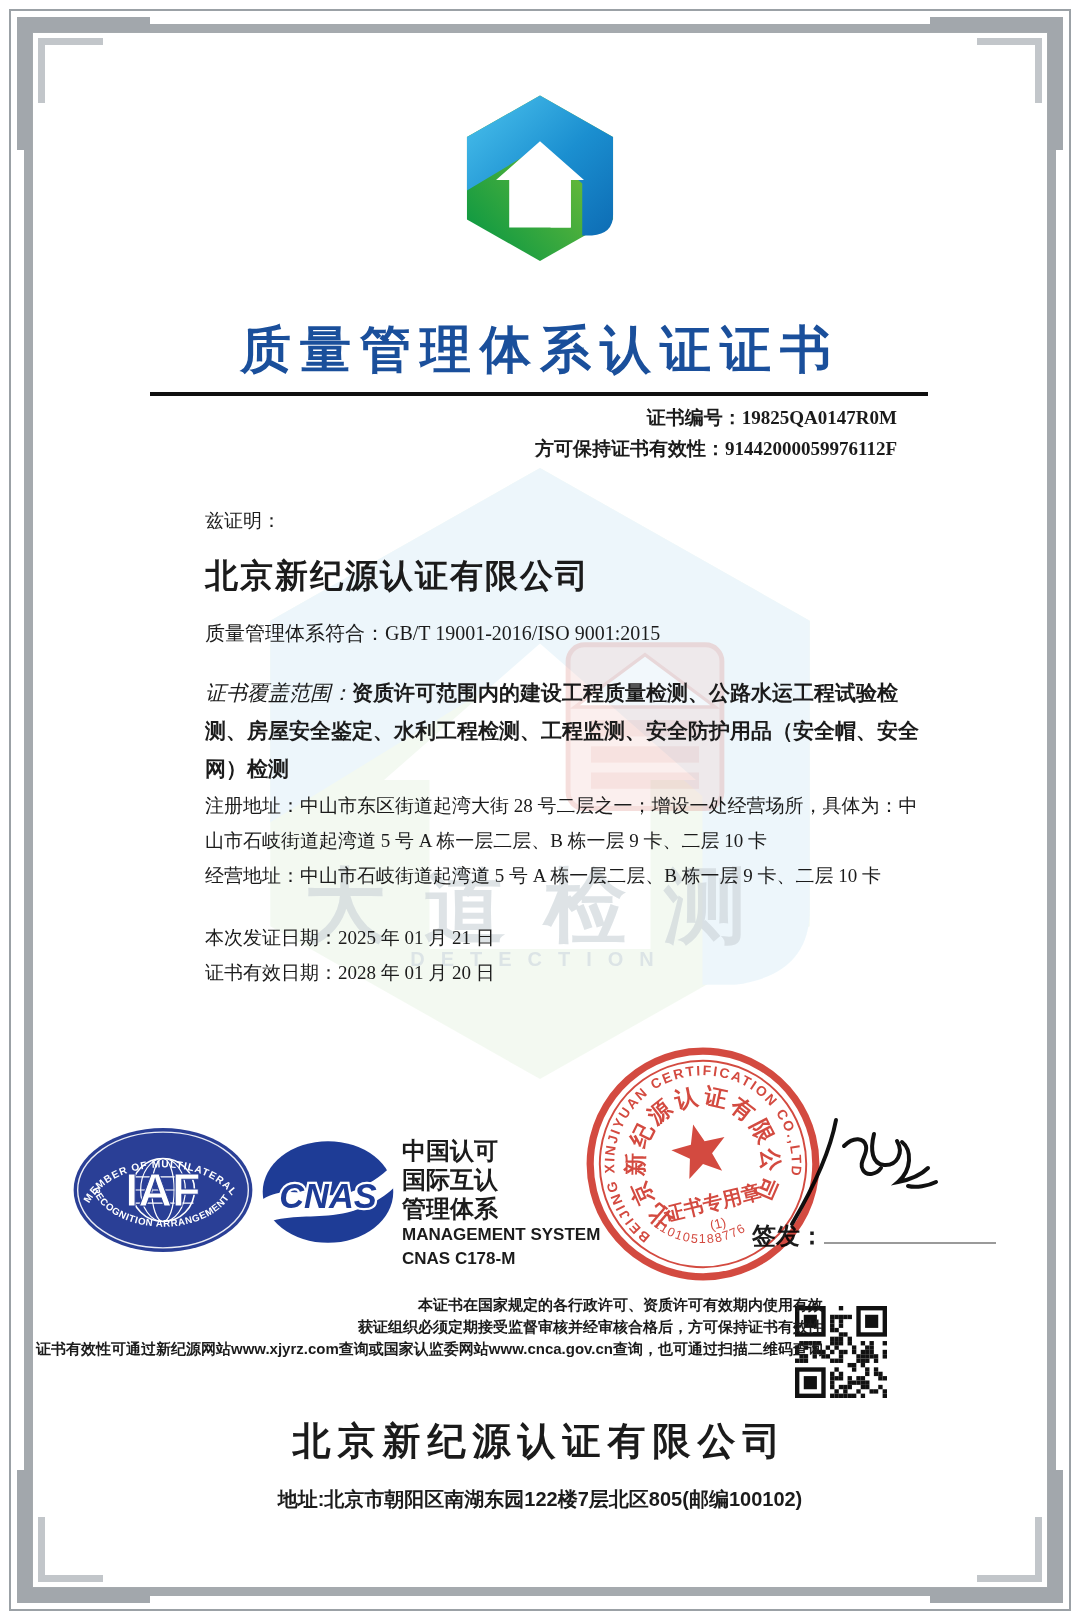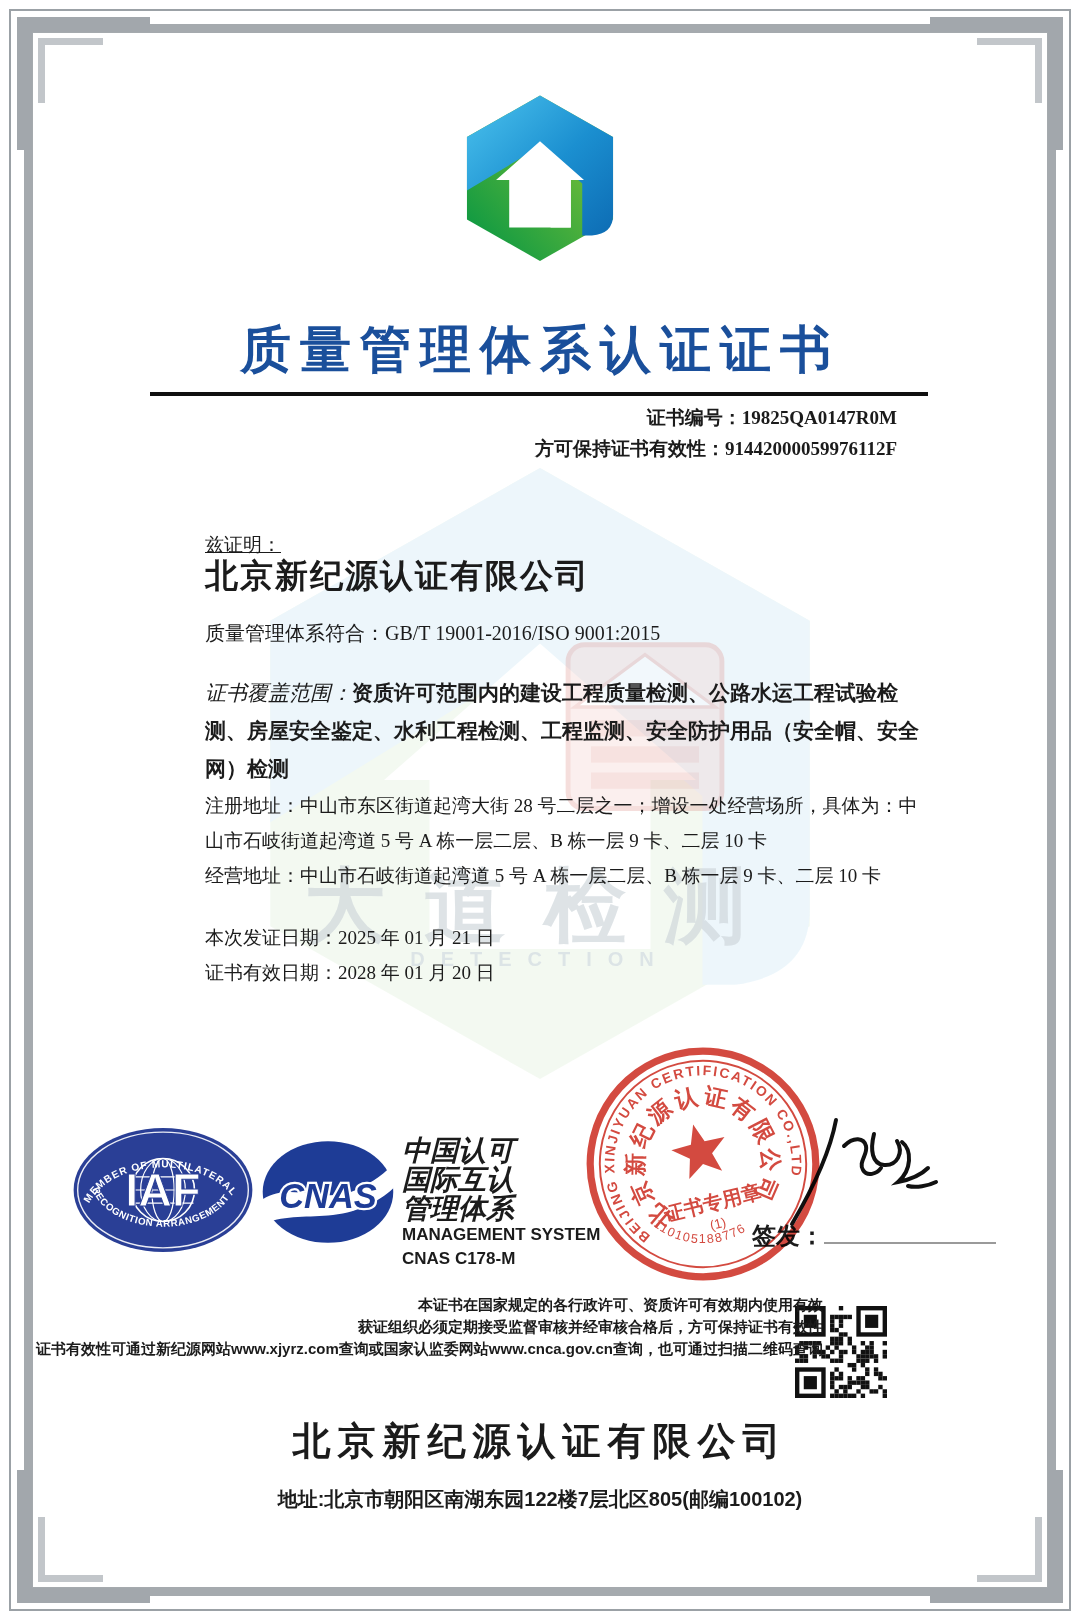--- a/index.html
+++ b/index.html
@@ -41,7 +41,7 @@
 
   
   .content{left:205px;width:722px;z-index:2;}
-  .certify{top:532px;font-size:19px;text-decoration:underline;}
+  .certify{top:508px;font-size:19px;}
   .company{top:554px;font-size:33px;font-weight:700;letter-spacing:2px;}
   .standard{top:620px;font-size:20px;}
   .scope{top:674px;font-size:21px;line-height:38px;}

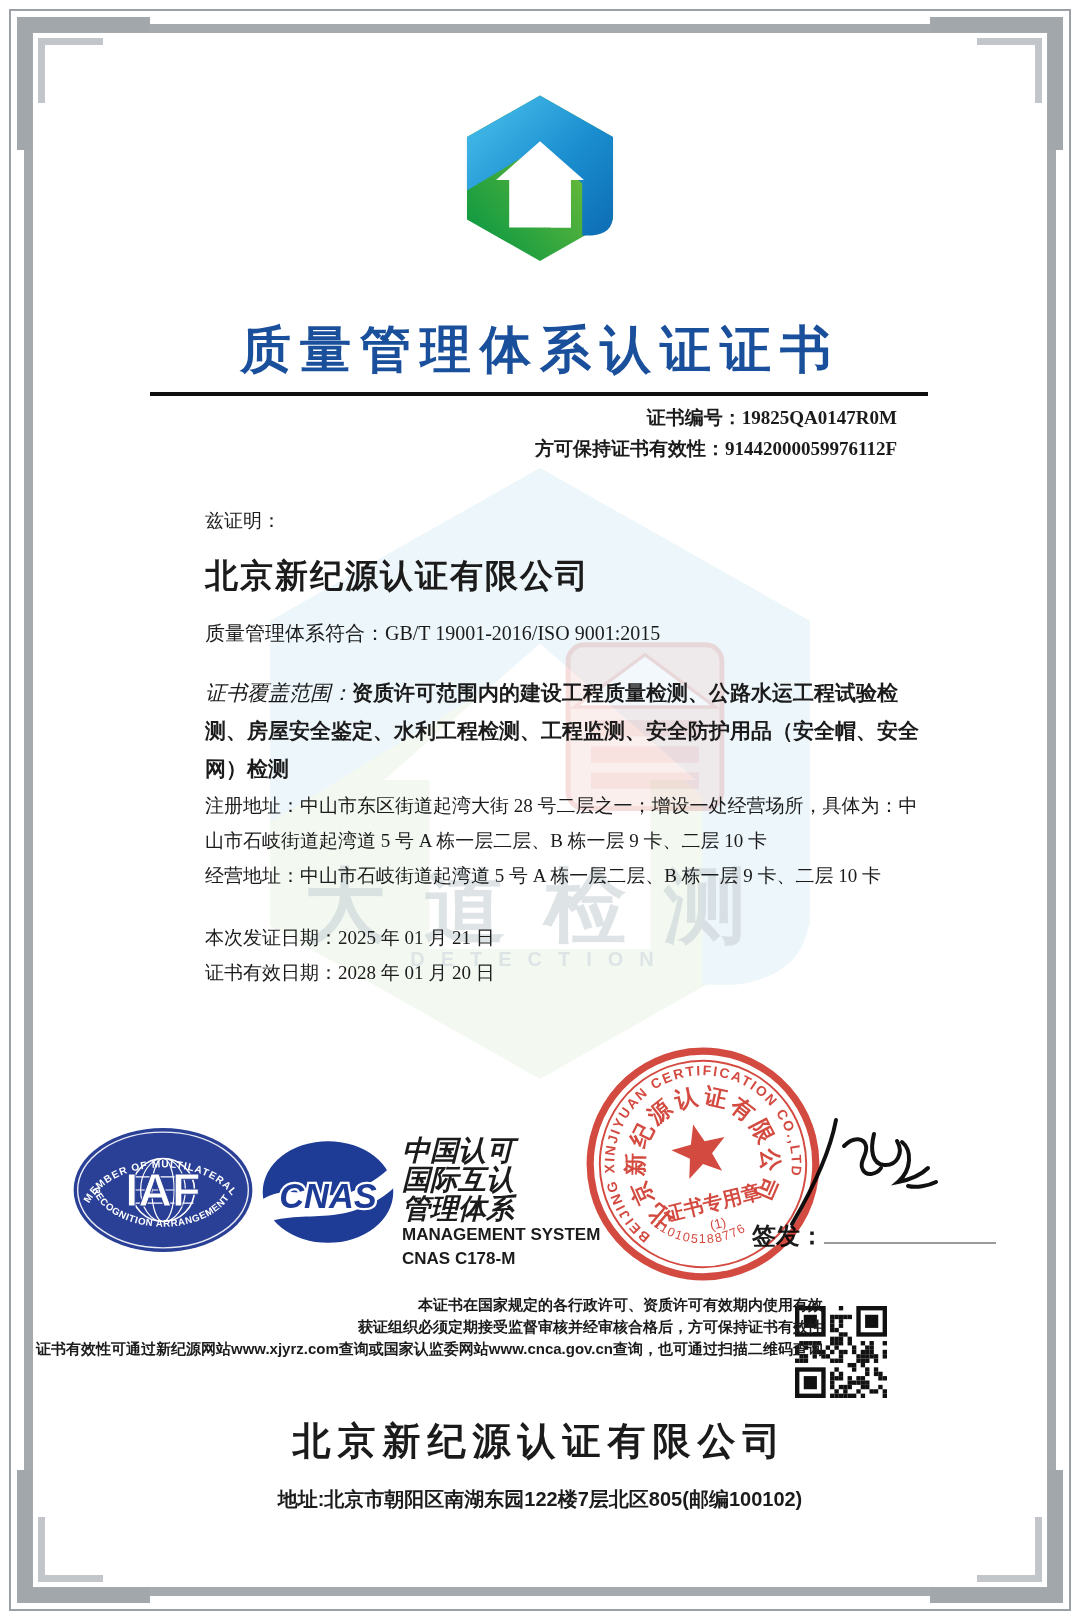--- a/index.html
+++ b/index.html
@@ -55,7 +55,7 @@
   .iaf-logo{left:68px;top:1126px;width:190px;height:128px;z-index:2;}
   .cnas-logo{left:260px;top:1136px;width:136px;height:112px;z-index:2;}
   .acc-text{left:402px;top:1136px;z-index:2;}
-  .acc-text .zh{font-size:28px;font-weight:700;line-height:29px;font-style:italic;}
+  .acc-text .zh{font-size:24px;font-weight:700;line-height:29px;}
   .acc-text .en{font-size:17px;font-weight:700;line-height:24px;}
 
   

